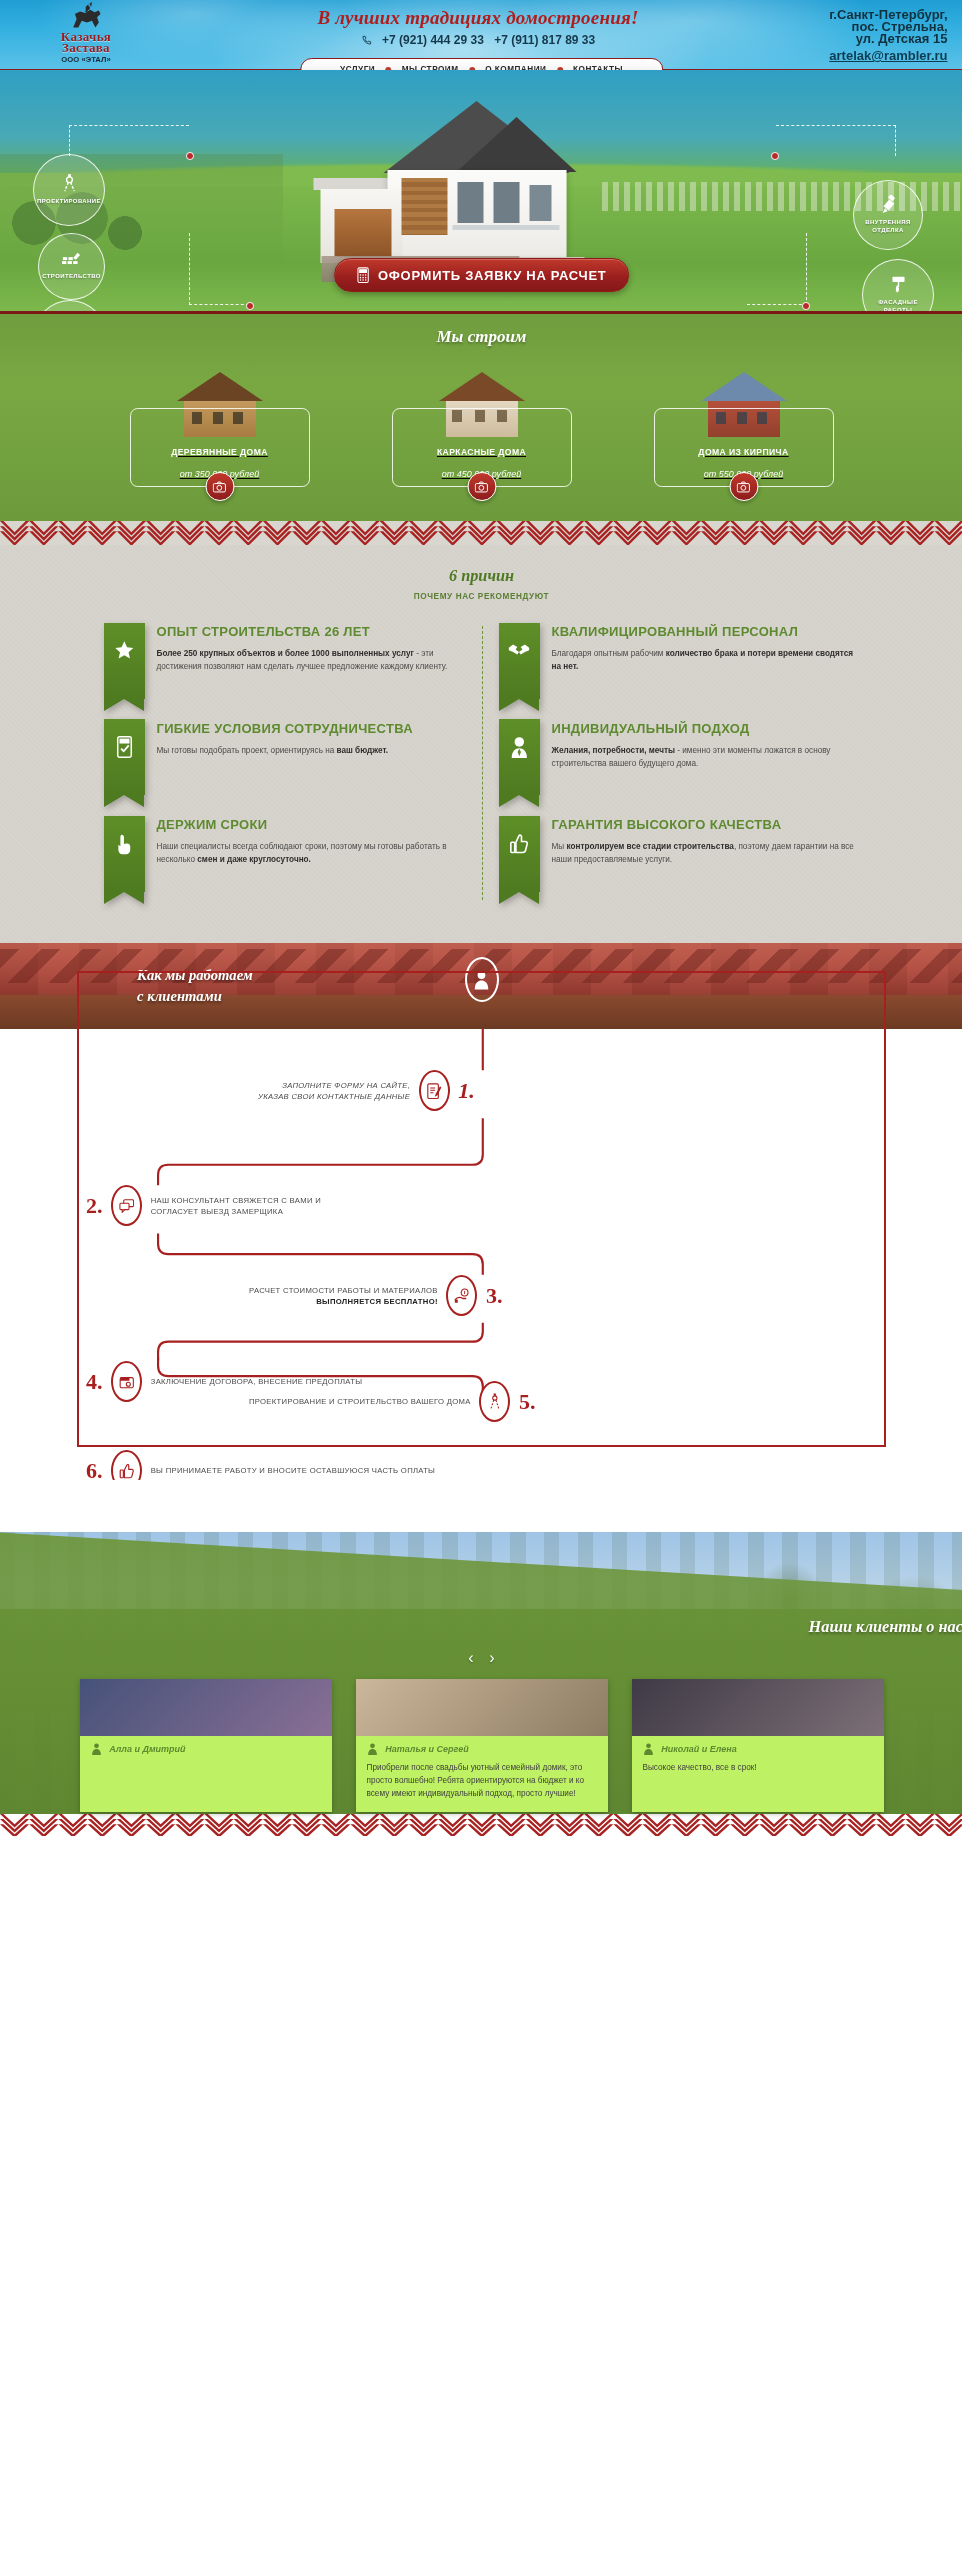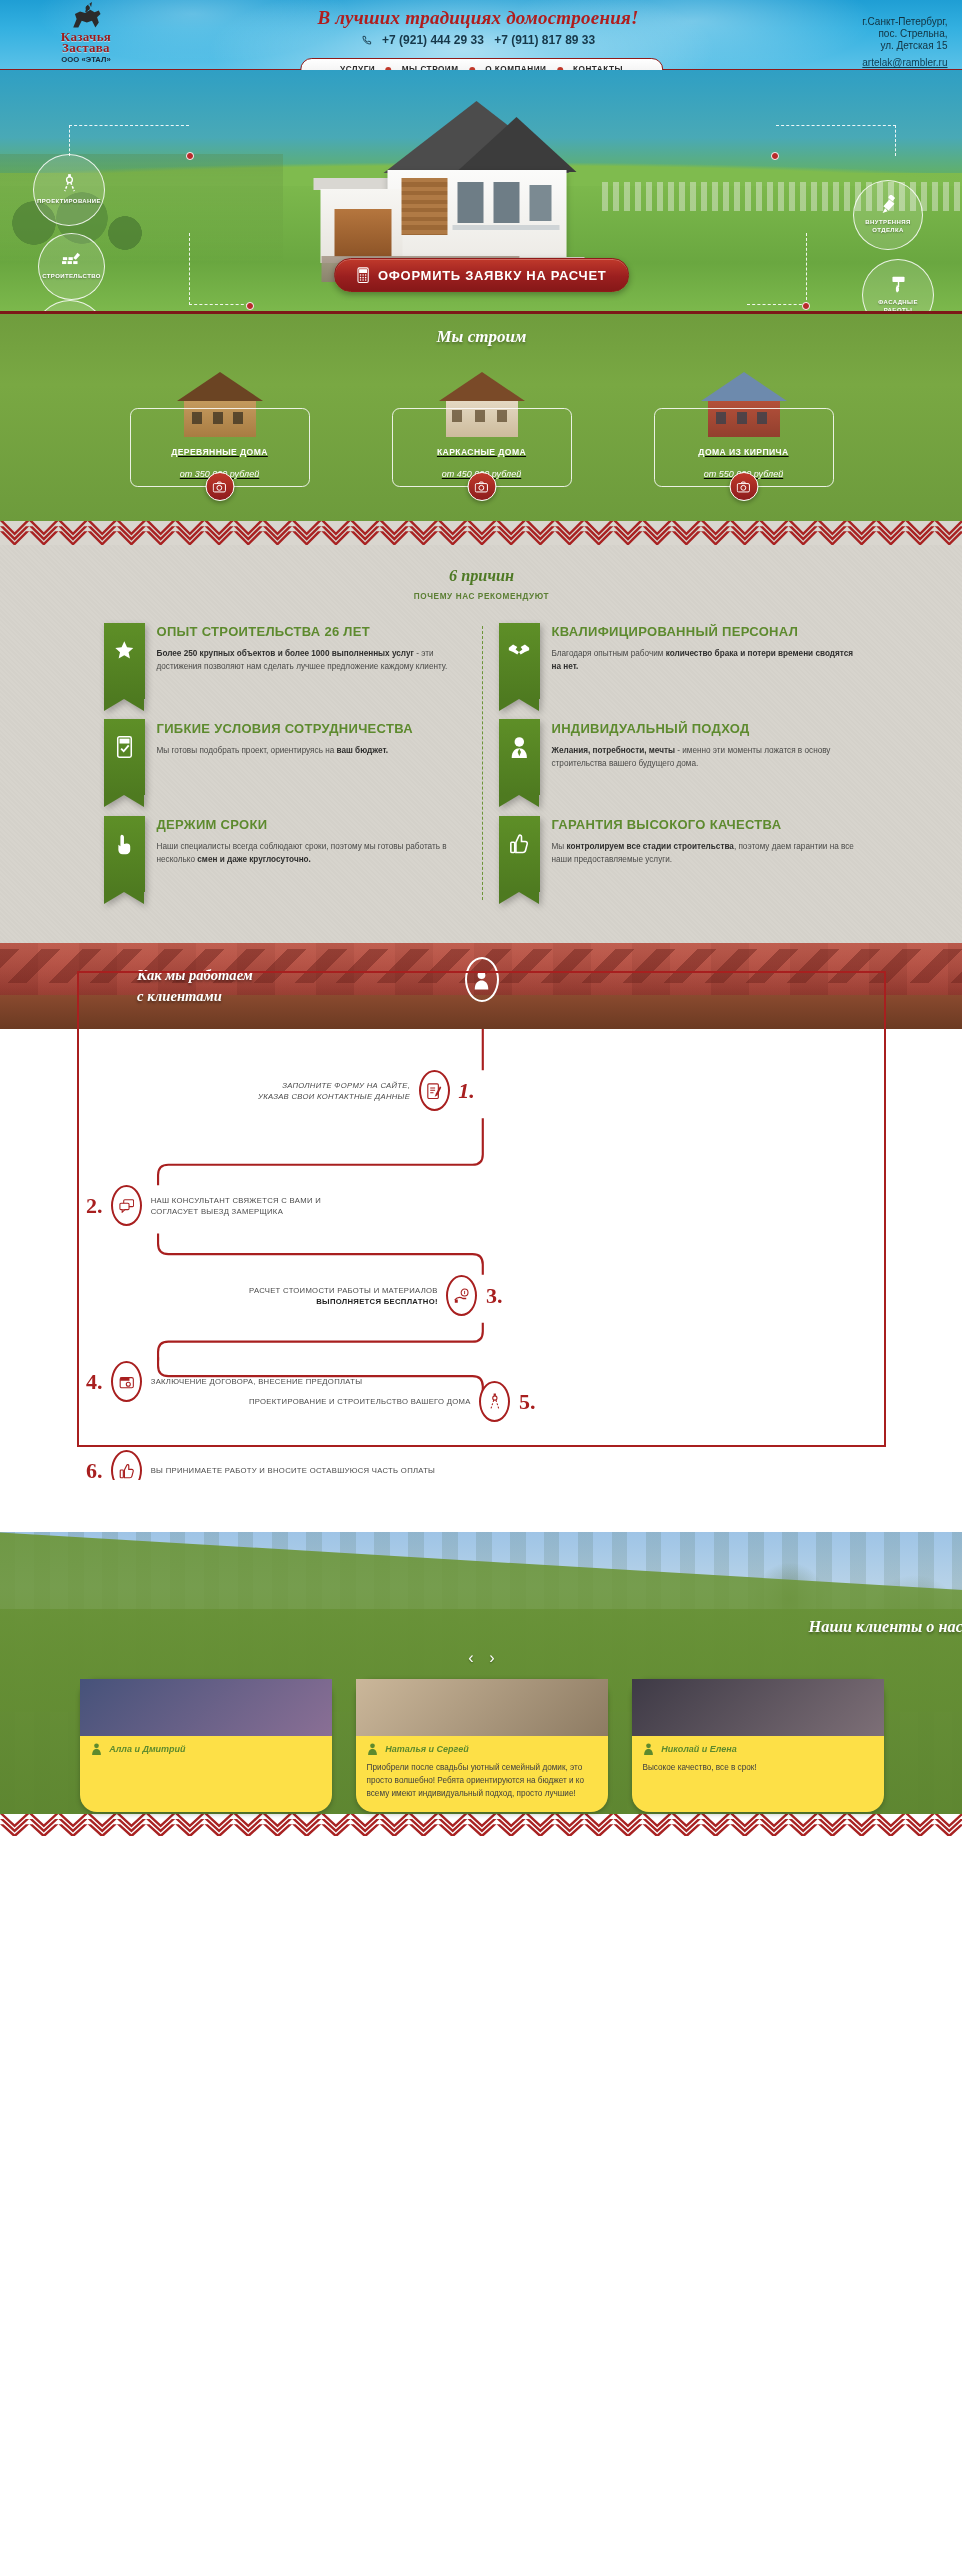--- a/index.html
+++ b/index.html
@@ -32,8 +32,8 @@
     color:#16384a; font-size:12px; font-weight:600; }
   .phone-icon { width:11px; height:11px; display:inline-block; color:#16384a; }
 
-  .contacts { position:absolute; right:15.5px; top:16px; text-align:right; color:#12313f;
-    font-size:10px; line-height:12px; font-weight:400; }
+  .contacts { position:absolute; right:15.5px; top:9px; text-align:right; color:#12313f;
+    font-size:13px; line-height:12px; font-weight:700; }
   .contacts a { color:#0d3d52; }
   .contacts .mail { text-decoration:underline; display:block; margin-top:5.2px; }
   .contacts .skype { display:block; margin-top:6px; }

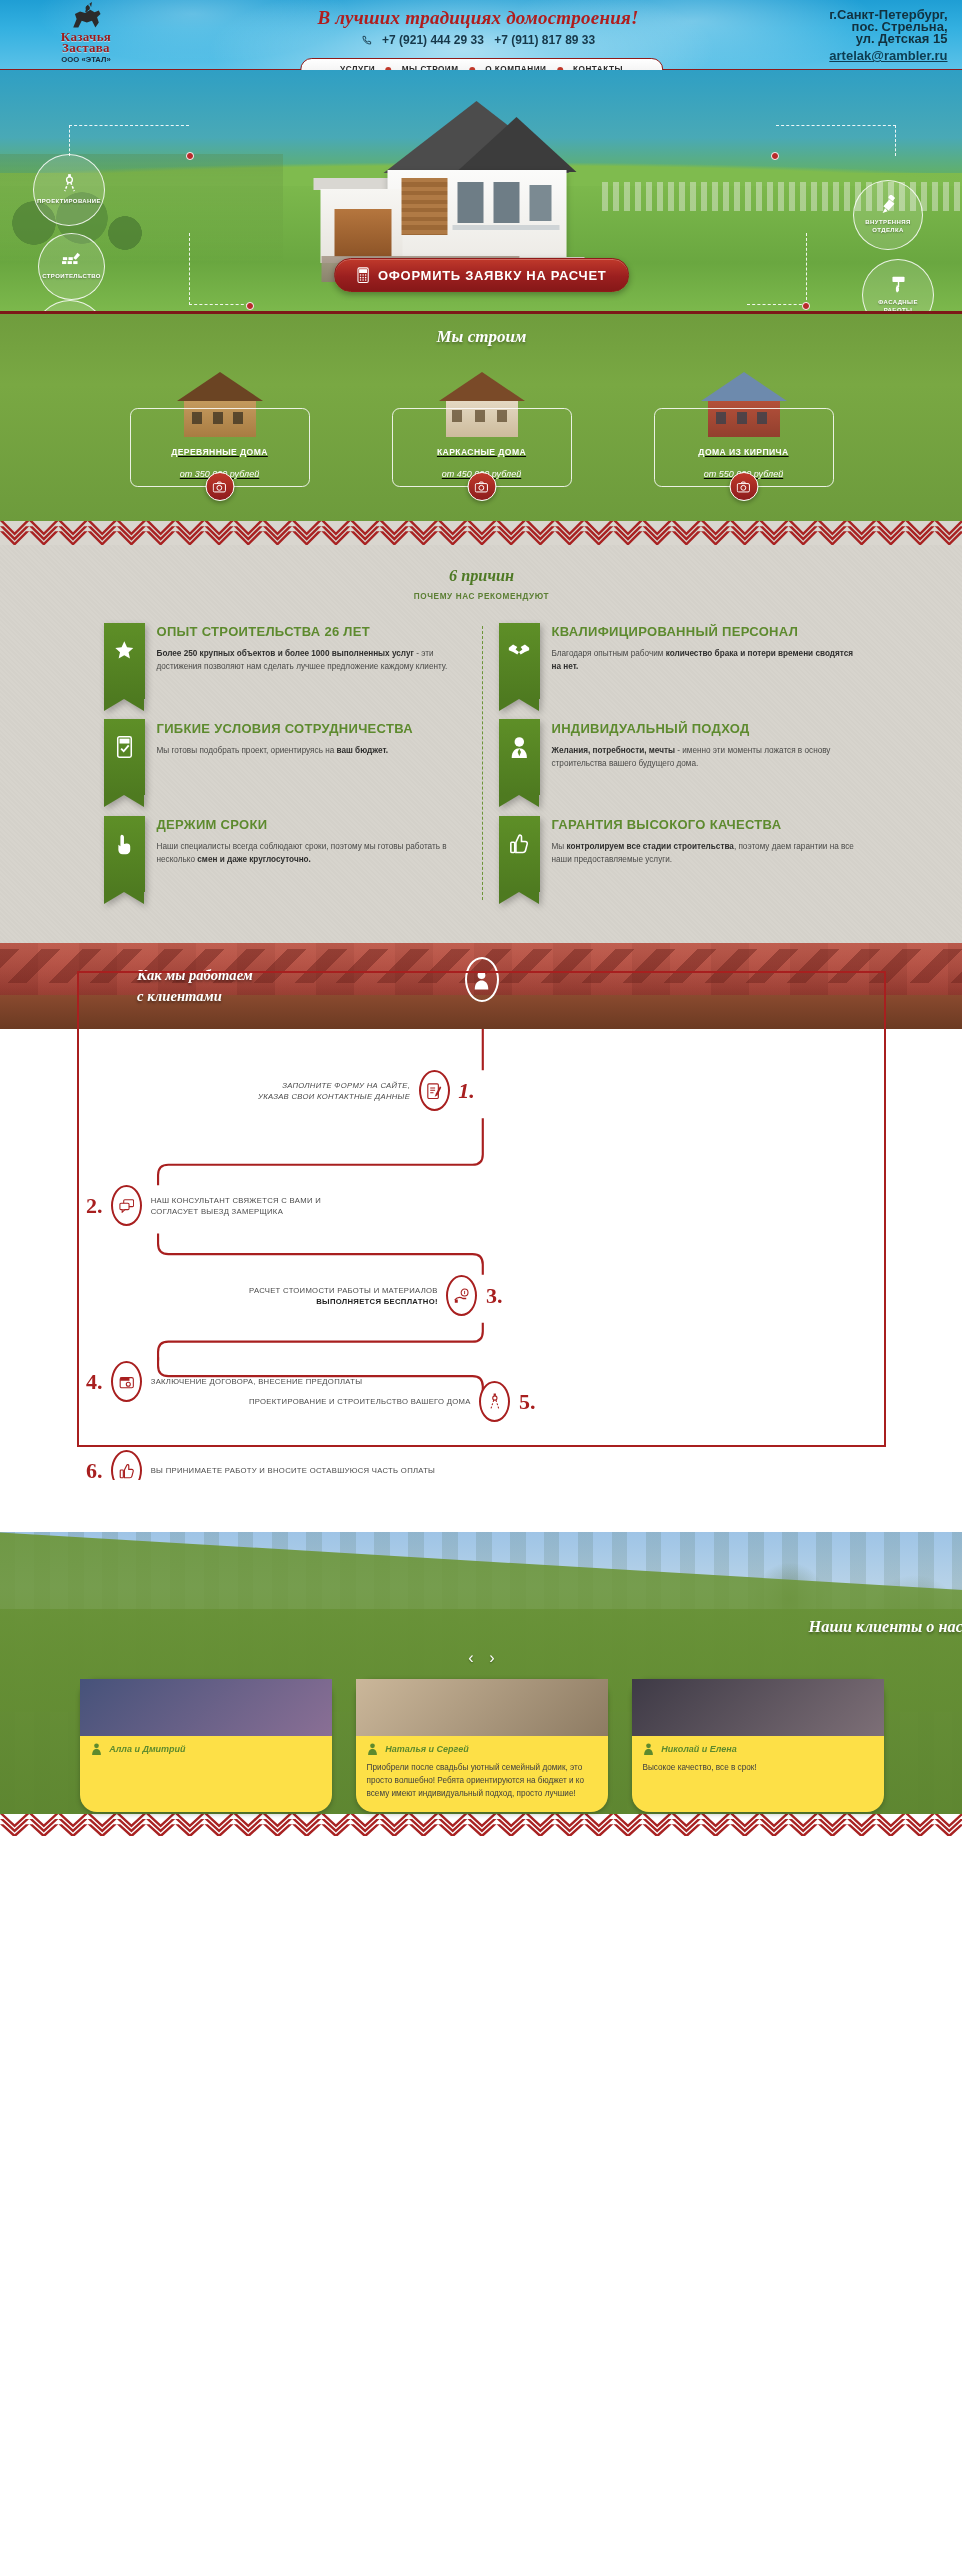--- a/index.html
+++ b/index.html
@@ -226,7 +226,7 @@
   .arrows { position:relative; z-index:5; display:flex; justify-content:center; gap:15.5px; margin-top:10.3px; }
   .arrow { color:#fff; font-size:16.3px; cursor:pointer; text-shadow:0 0.9px 1.7px rgba(0,0,0,.35); }
   .t-cards { position:relative; z-index:5; display:flex; justify-content:center; gap:24px; margin-top:12px; }
-  .t-card { width:252px; background:#fde047; box-shadow:0 1.7px 5.2px rgba(0,0,0,.25);border-radius:17px; }
+  .t-card { width:252px; background:#bef264; box-shadow:0 1.7px 5.2px rgba(0,0,0,.25); }
   .t-img { height:57px; background:linear-gradient(135deg,#46527a,#8a6f95); }
   .t-img.i2 { background:linear-gradient(135deg,#cbb79a,#8d7b63); }
   .t-img.i3 { background:linear-gradient(135deg,#3e3a46,#7d6f77); }

